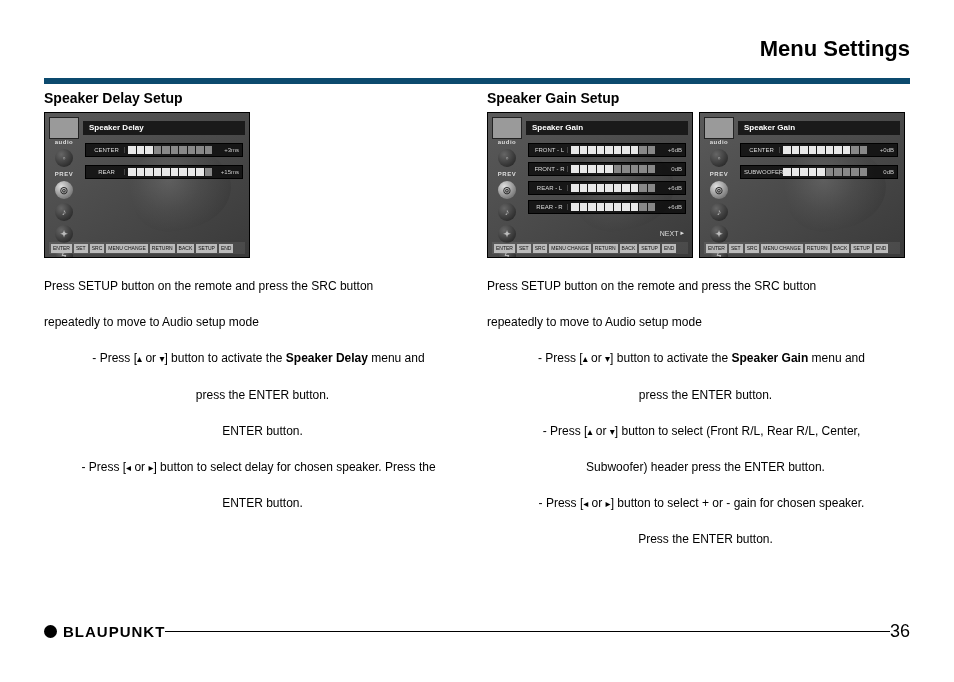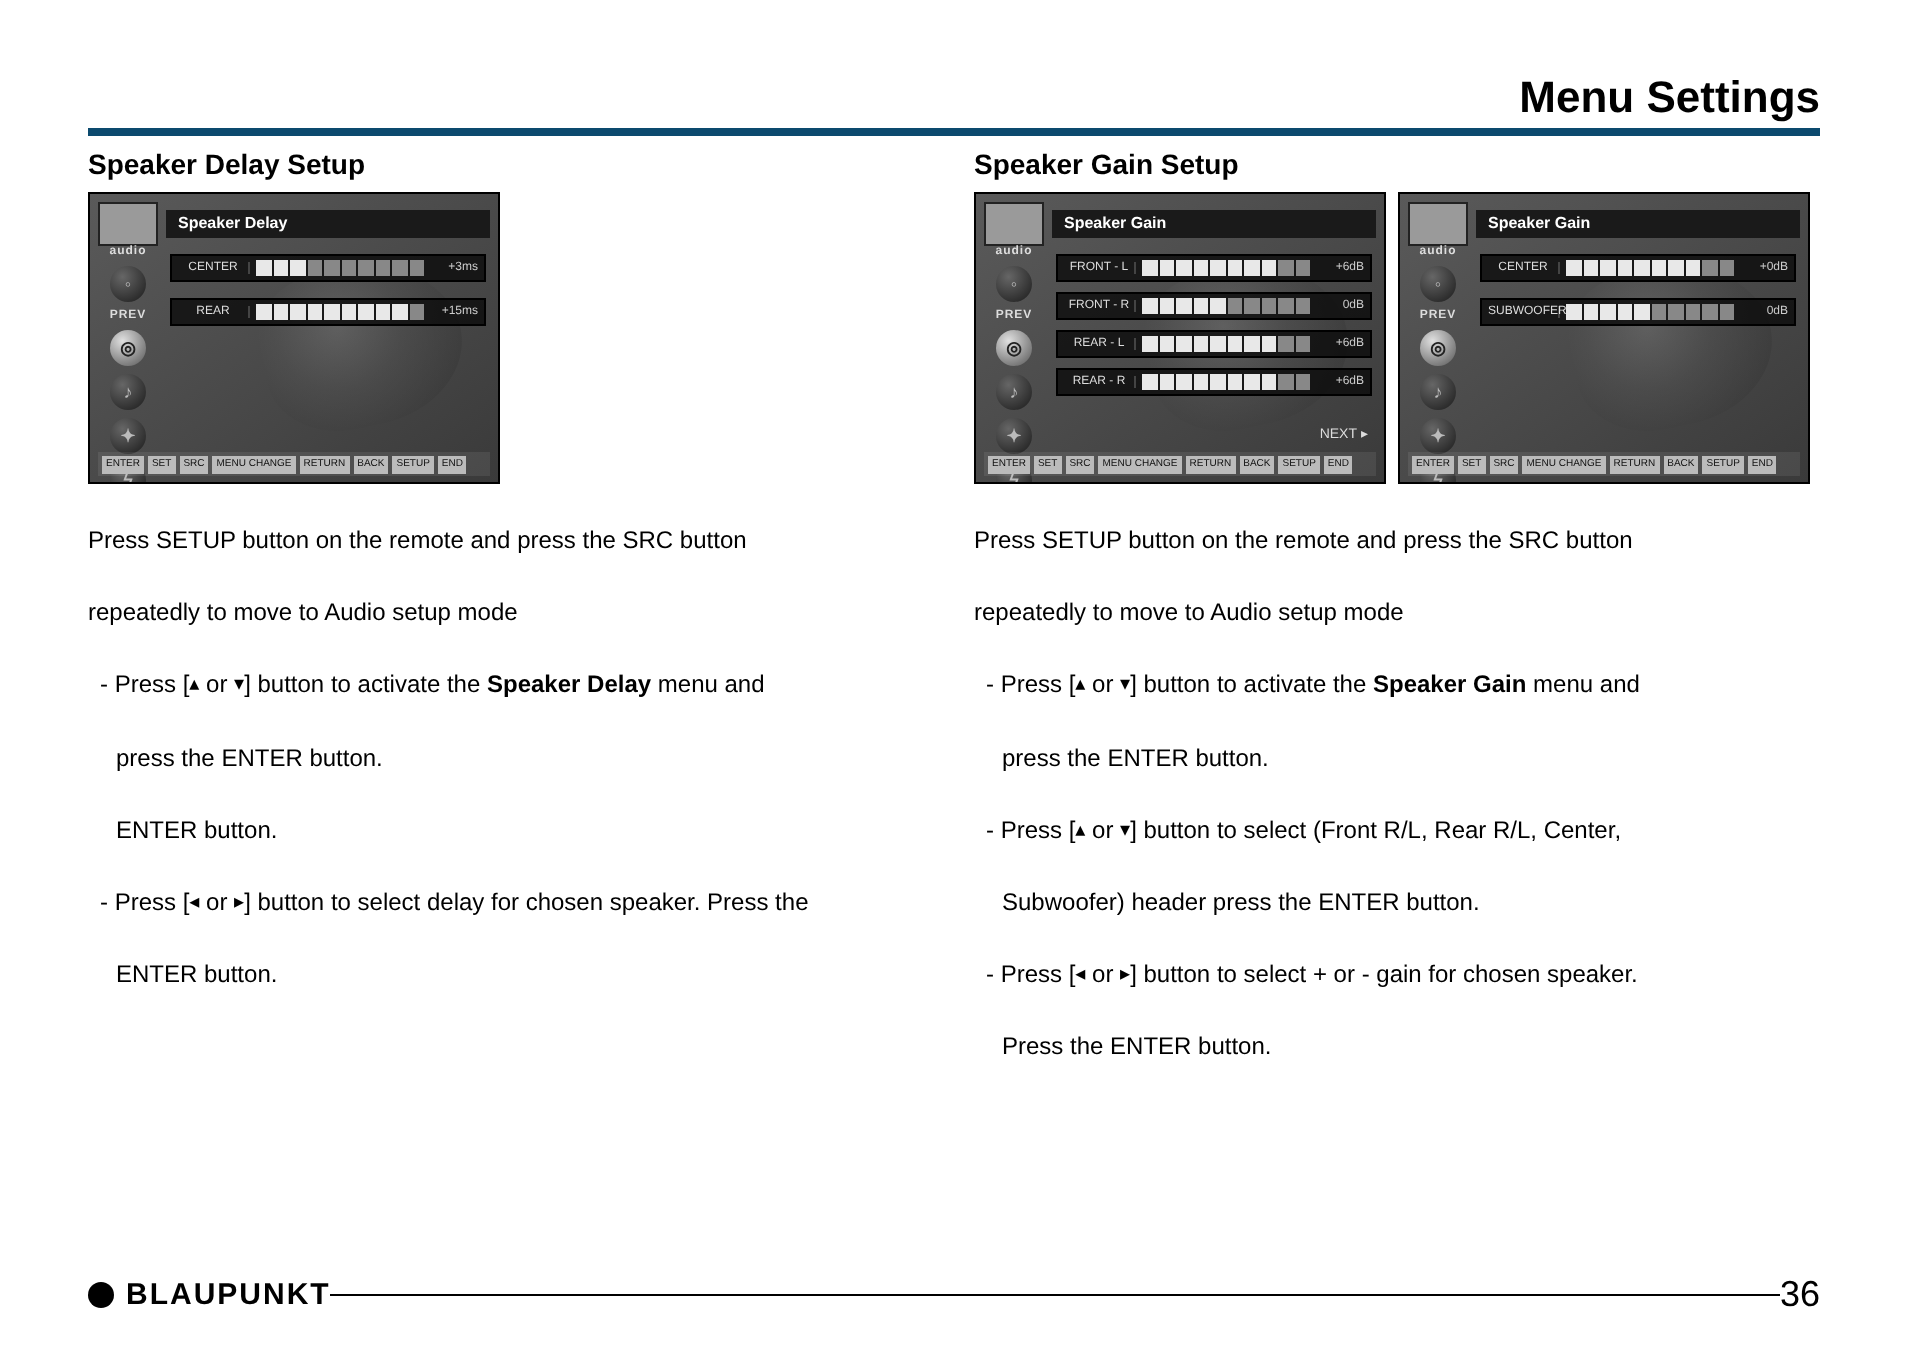--- a/index.html
+++ b/index.html
@@ -16,8 +16,8 @@
     text-align: right;
     font-size: 22px;
     font-weight: bold;
-    border-bottom: 4px solid #0c4a6e;
-    padding-bottom: 2px;
+    border-bottom: 6px solid #0c4a6e;
+    padding-bottom: 16px;
     margin-bottom: 6px;
   }
   .columns {

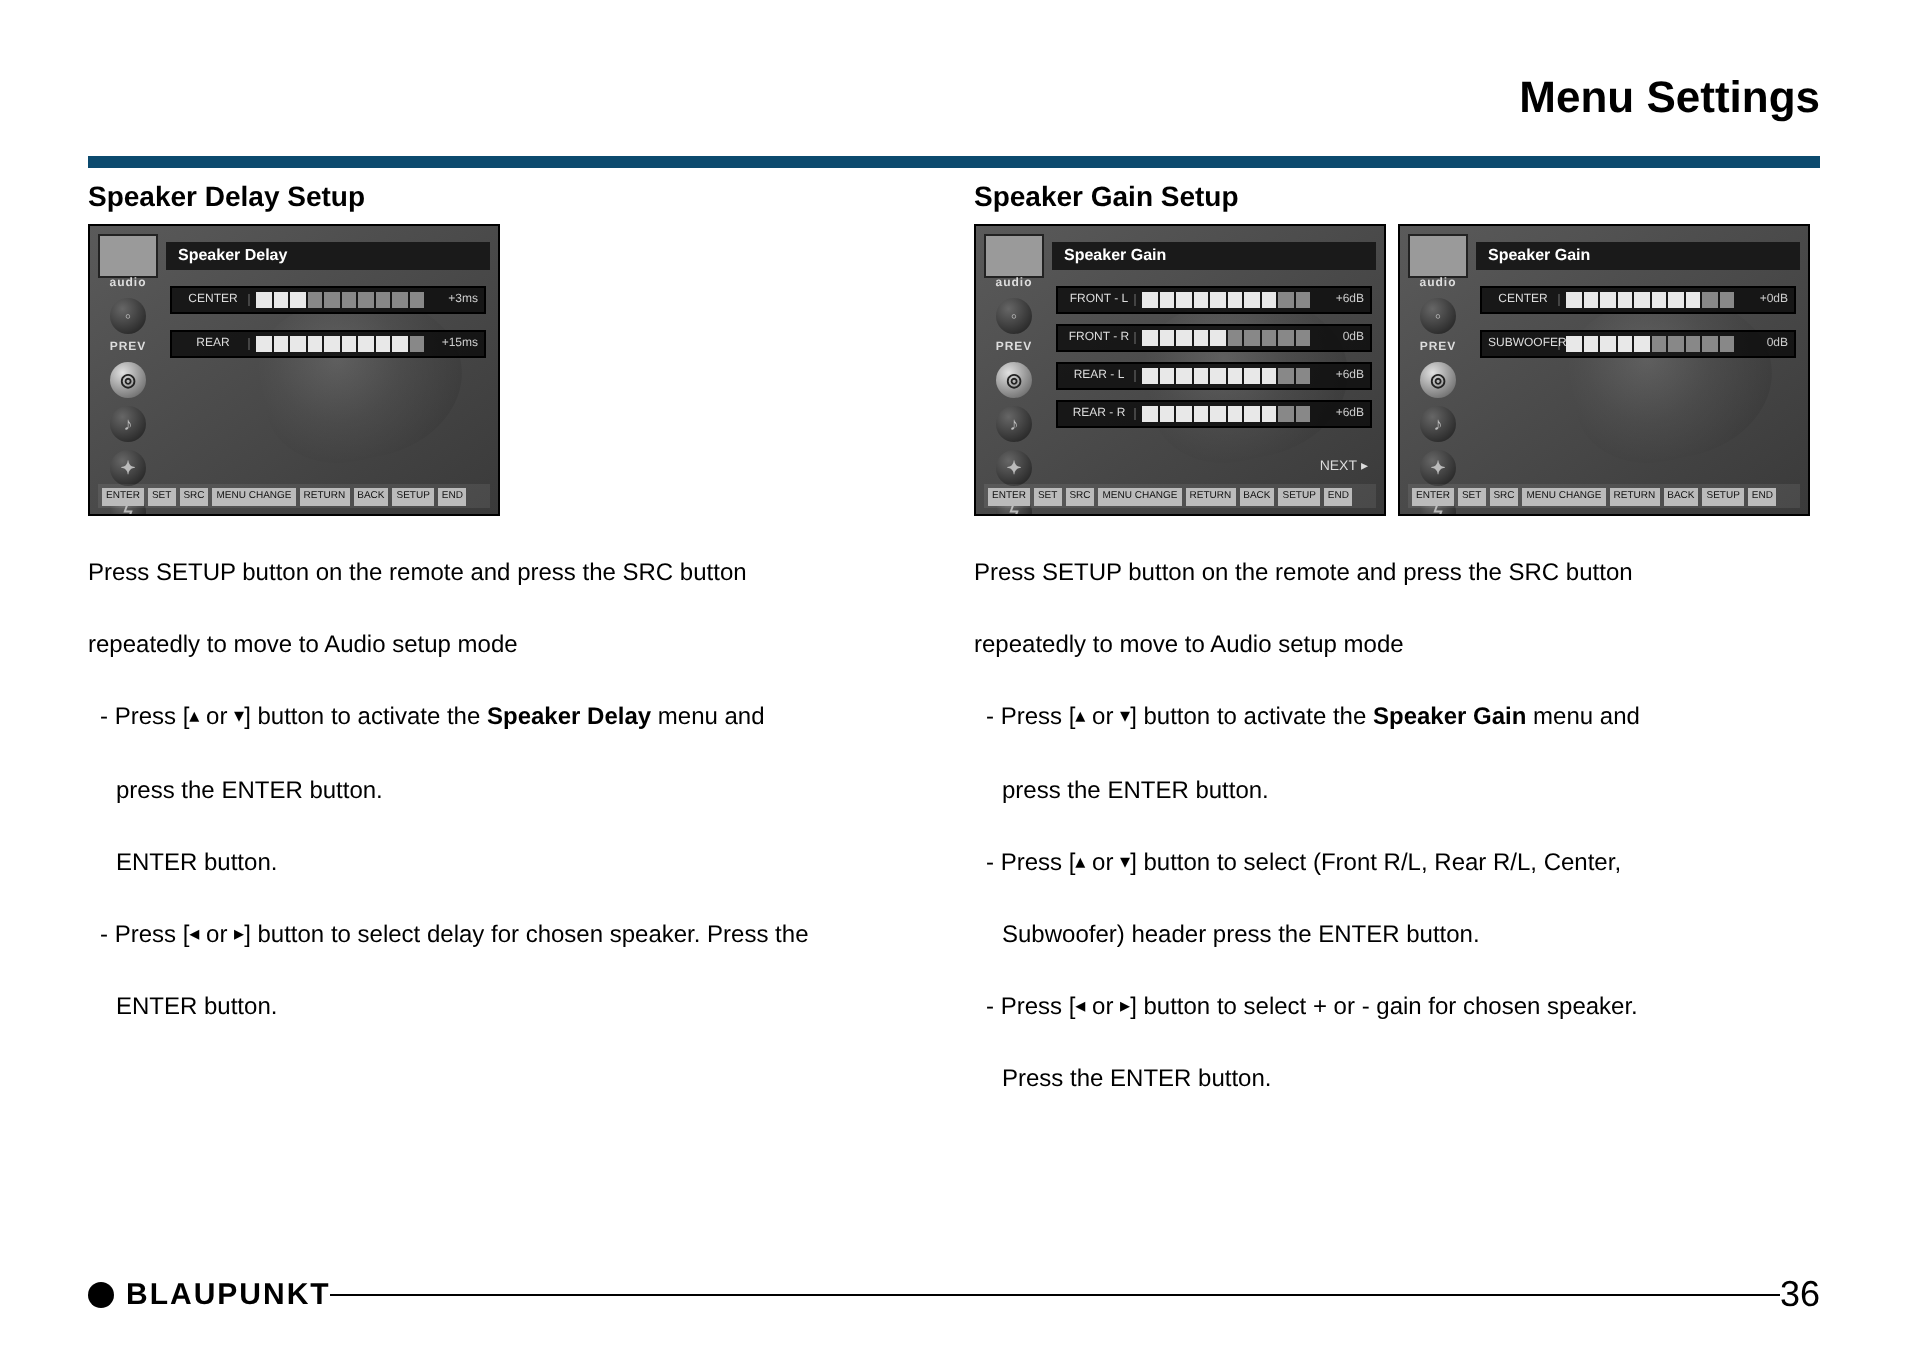--- a/index.html
+++ b/index.html
@@ -111,7 +111,7 @@
   }
   .body-text { font-size: 12px; line-height:1.35; }
   .body-text p { margin-bottom: 2px; margin-top: 20px; }
-  .body-text .li { text-indent:-8px; padding-left:14px; margin-bottom:1px;}
+  .body-text .li { text-indent:-8px; padding-left:14px; margin-bottom:1px;text-align:center;}
   .arrow { font-size:10px; vertical-align:middle;}
   .footer {
     position:absolute; left:44px; right:44px; bottom:24px;

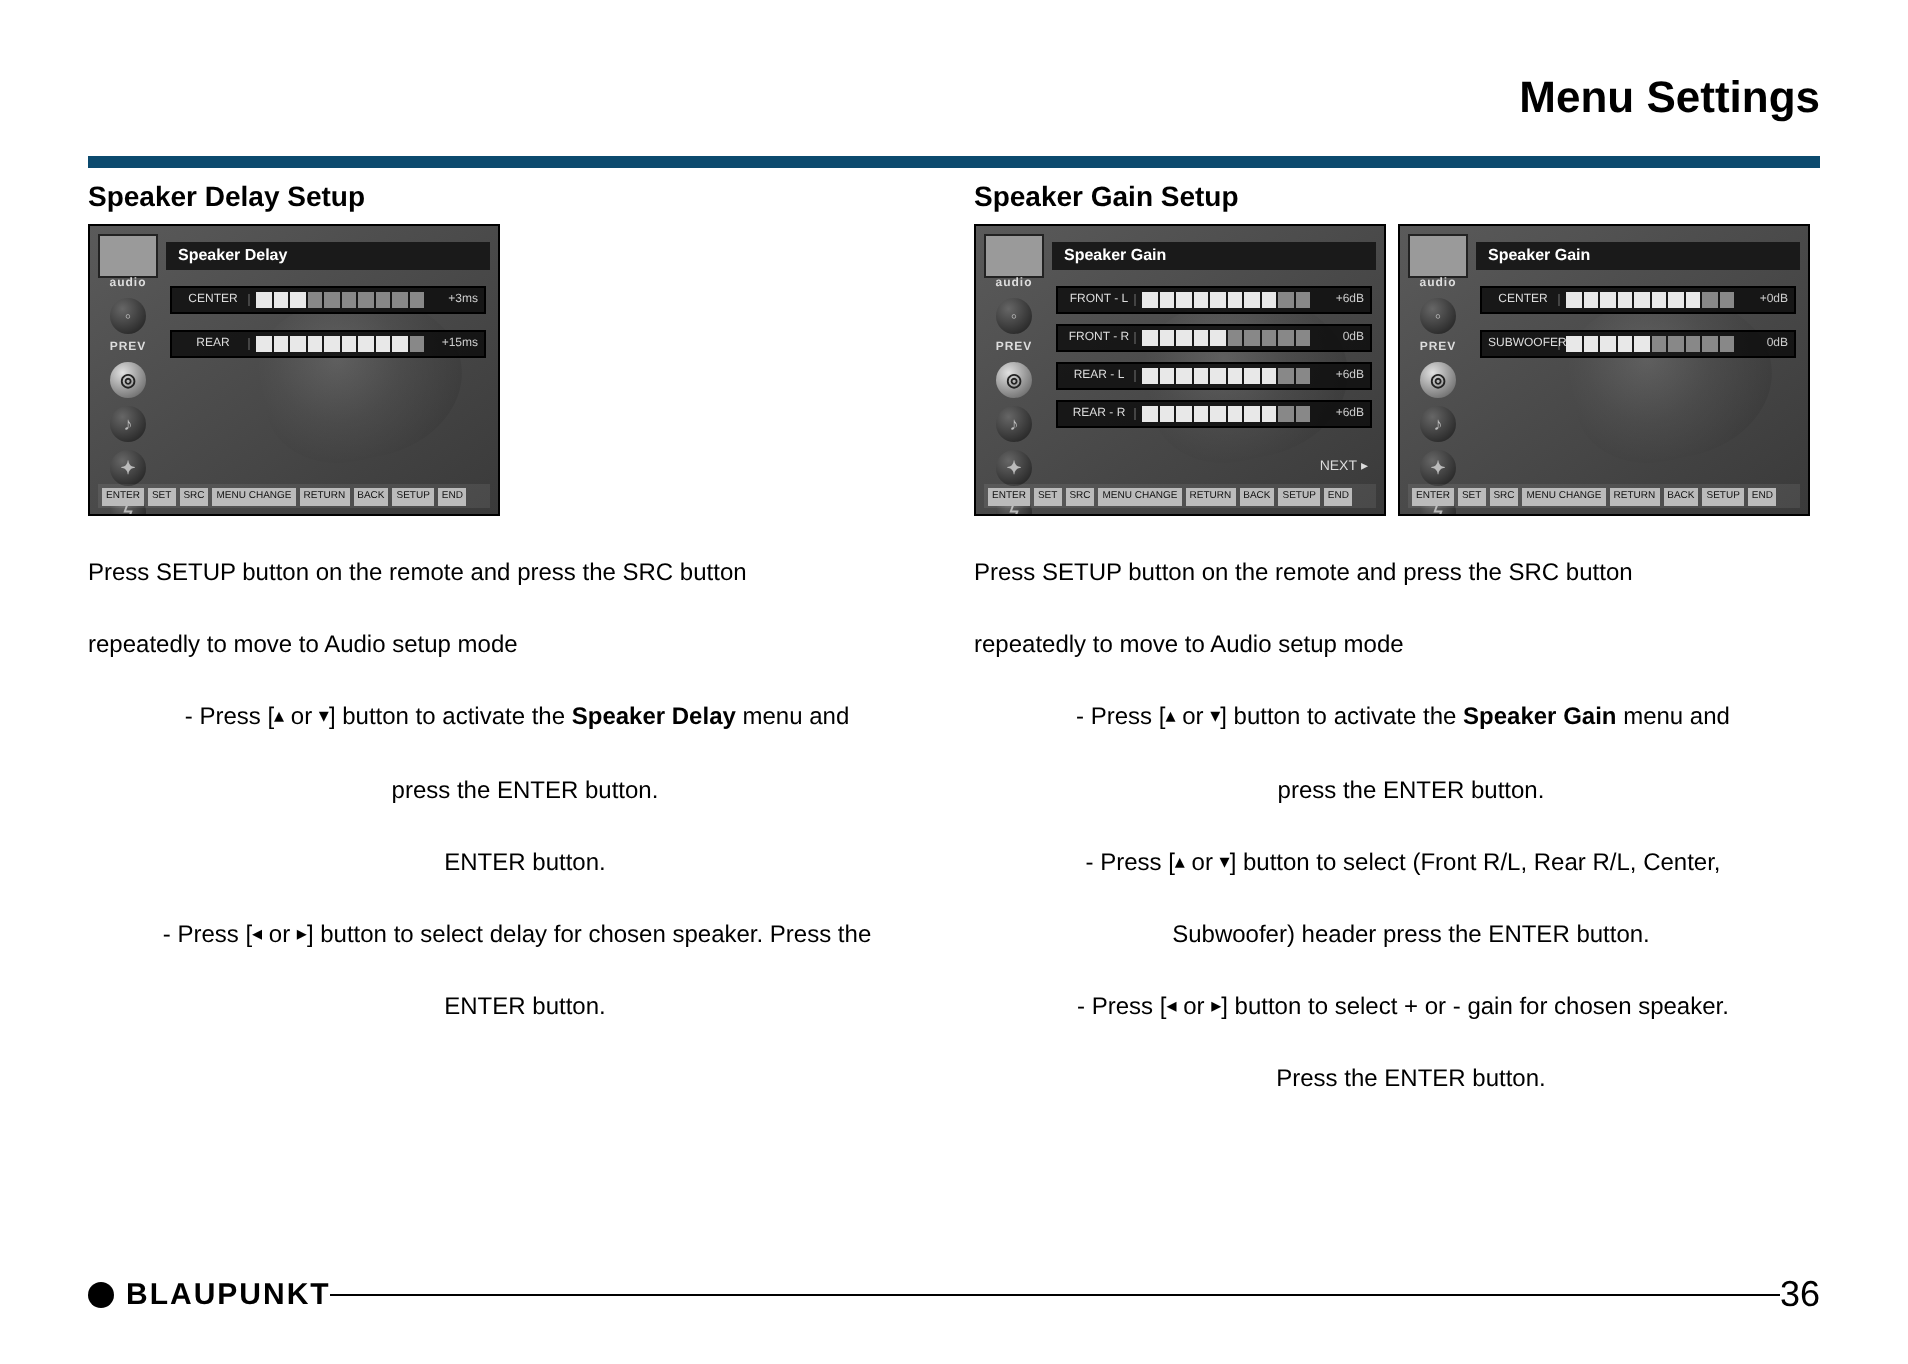--- a/index.html
+++ b/index.html
@@ -114,7 +114,7 @@
   .body-text .li { text-indent:-8px; padding-left:14px; margin-bottom:1px;text-align:center;}
   .arrow { font-size:10px; vertical-align:middle;}
   .footer {
-    position:absolute; left:44px; right:44px; bottom:24px;
+    position:absolute; left:44px; right:44px; bottom:40px;
     display:flex; align-items:center; gap:0;
   }
   .footer-rule { flex:1; height:1px; background:#000; }

